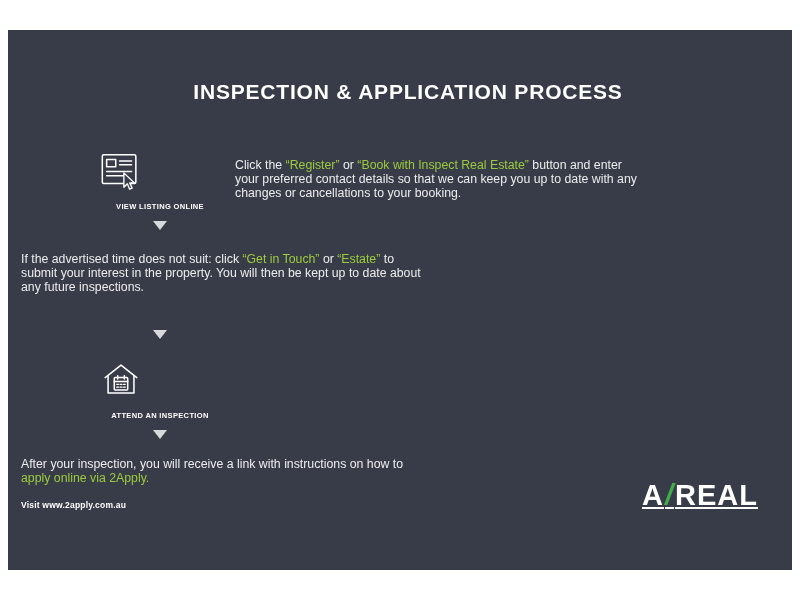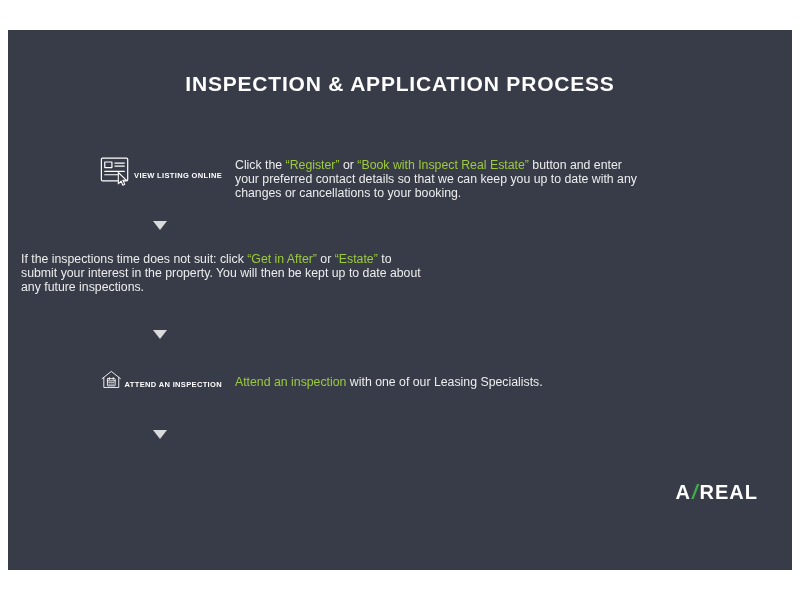--- a/index.html
+++ b/index.html
@@ -14,7 +14,7 @@
     background:var(--bg,#383c48);
   }
   .title {
-    position:absolute; top:42px; left:0; width:100%; margin:0;
+    position:absolute; top:42px; left:0; width:100%; margin:8px;
     text-align:center; color:#ffffff; font-size:21px; font-weight:bold;
     letter-spacing:0.8px;
   }

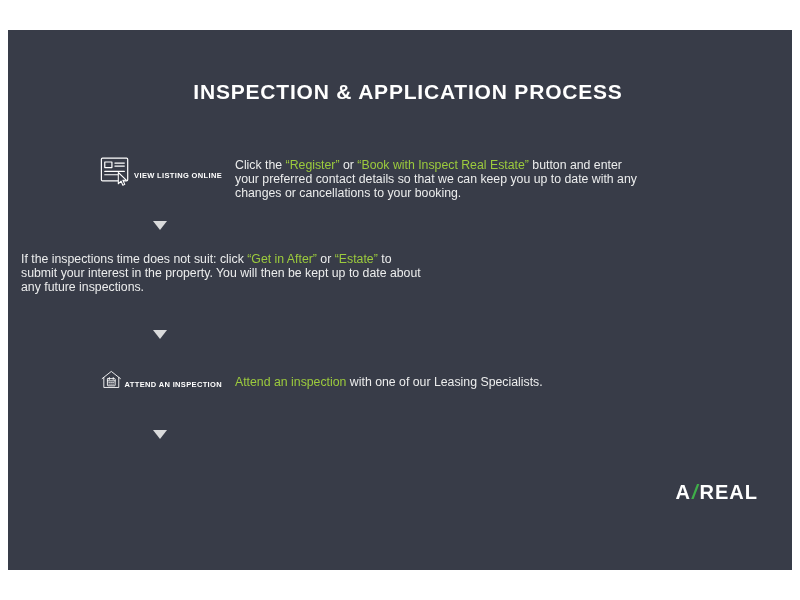--- a/index.html
+++ b/index.html
@@ -22,7 +22,7 @@
   .step { position:absolute; left:0; width:100%; display:flex; align-items:flex-start; }
   .step-left {
     margin-left:90px; width:124px; flex:none;
-    display:flex; flex-direction:row; align-items:center;
+    display:flex; flex-direction:column; 
   }
   .step-icon { width:46px; height:46px; display:block; }
   .step-icon svg { width:100%; height:100%; display:block; }

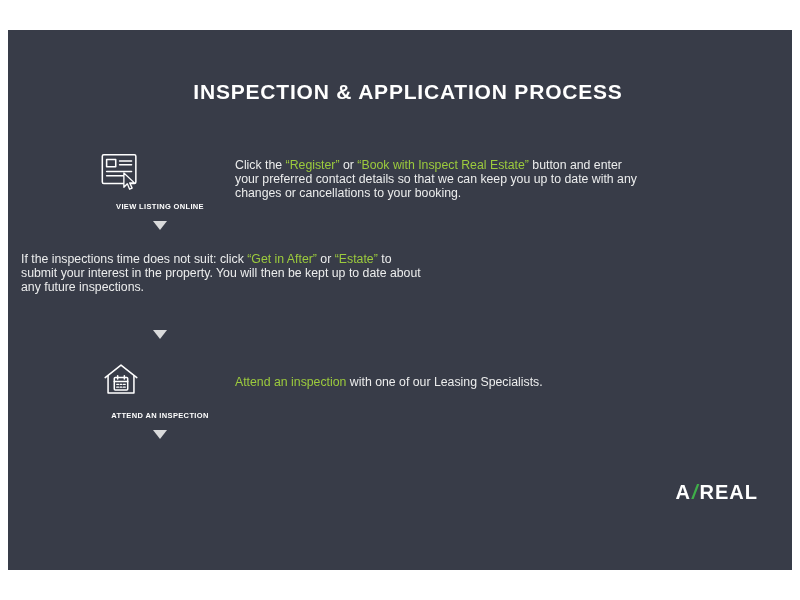--- a/index.html
+++ b/index.html
@@ -87,7 +87,7 @@
   </div>
 <div class="arrow arrow-0"></div>
   <div class="step step-1">
-    <div class="step-text"><span>If the inspections time does not suit: click </span><span class="green">“Get in After”</span><span> or </span><span class="green">“Estate”</span><span> to submit your interest in the property. You will then be kept up to date about any future inspections.</span></div>
+    <div class="step-text"><span>If the advertised time does not suit: click </span><span class="green">“Get in After”</span><span> or </span><span class="green">“Estate”</span><span> to submit your interest in the property. You will then be kept up to date about any future inspections.</span></div>
   </div>
 <div class="arrow arrow-1"></div>
   <div class="step step-2">

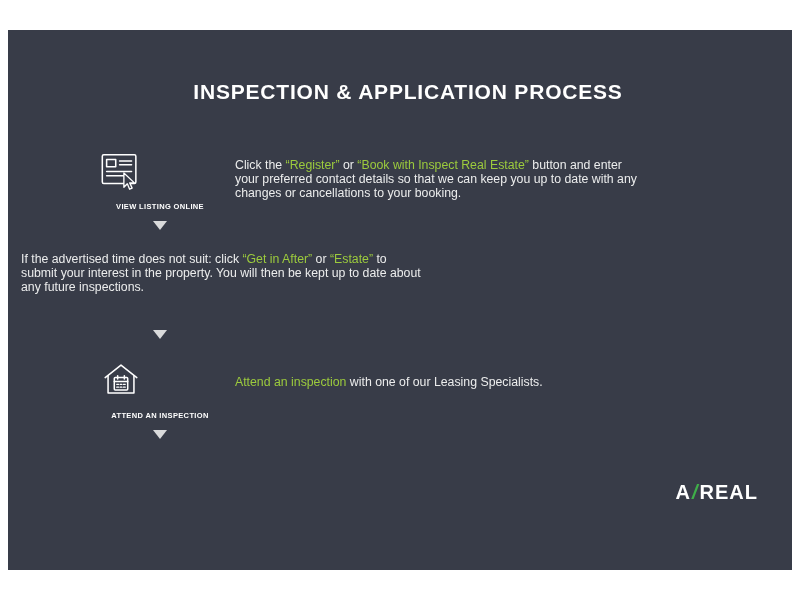--- a/index.html
+++ b/index.html
@@ -87,7 +87,7 @@
   </div>
 <div class="arrow arrow-0"></div>
   <div class="step step-1">
-    <div class="step-text"><span>If the advertised time does not suit: click </span><span class="green">“Get in After”</span><span> or </span><span class="green">“Estate”</span><span> to submit your interest in the property. You will then be kept up to date about any future inspections.</span></div>
+    <div class="step-text"><span>If the advertised time does not suit: click </span><span class="green">“Get in Touch”</span><span> or </span><span class="green">“Estate”</span><span> to submit your interest in the property. You will then be kept up to date about any future inspections.</span></div>
   </div>
 <div class="arrow arrow-1"></div>
   <div class="step step-2">

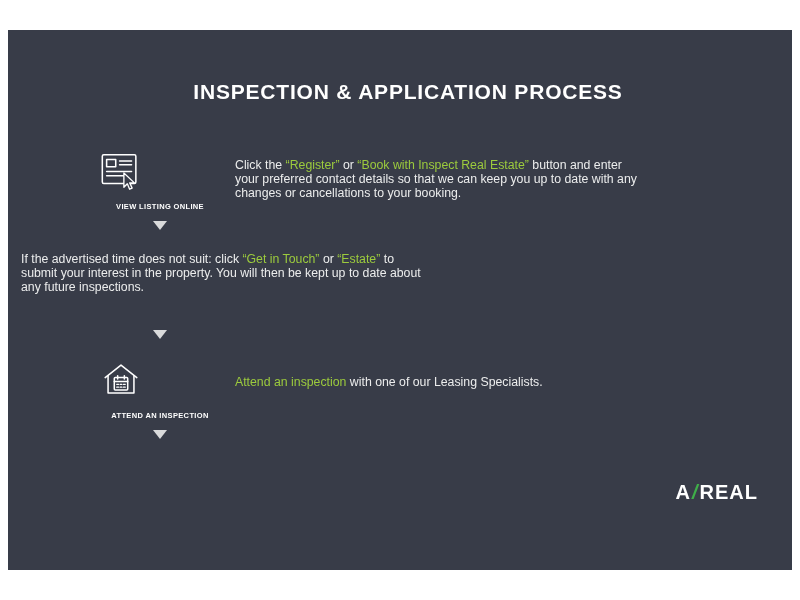--- a/index.html
+++ b/index.html
@@ -105,7 +105,6 @@
           </span>
       <span class="step-label">ATTEND AN INSPECTION</span>
     </div>
-    <div class="step-text"><span class="green">Attend an inspection</span><span> with one of our Leasing Specialists.</span></div>
   </div>
 <div class="arrow arrow-2"></div>
   <div class="step step-3">

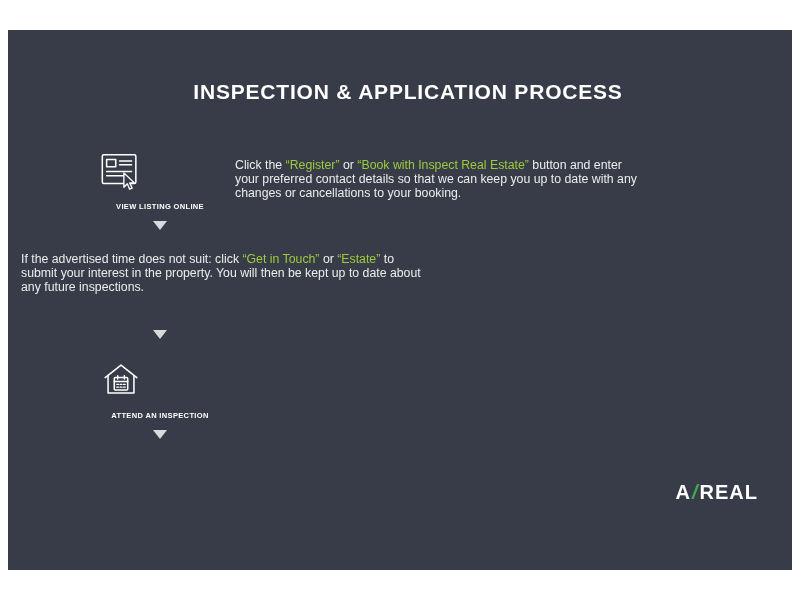--- a/index.html
+++ b/index.html
@@ -108,6 +108,7 @@
   </div>
 <div class="arrow arrow-2"></div>
   <div class="step step-3">
+    <div class="step-text"><span>After your inspection, you will receive a link with instructions on how to </span><span class="green">apply online via 2Apply.</span><div class="note">Visit www.2apply.com.au</div></div>
   </div>
 </div>
   <div class="logo"><span>A</span><span class="slash">/</span><span>REAL</span></div>

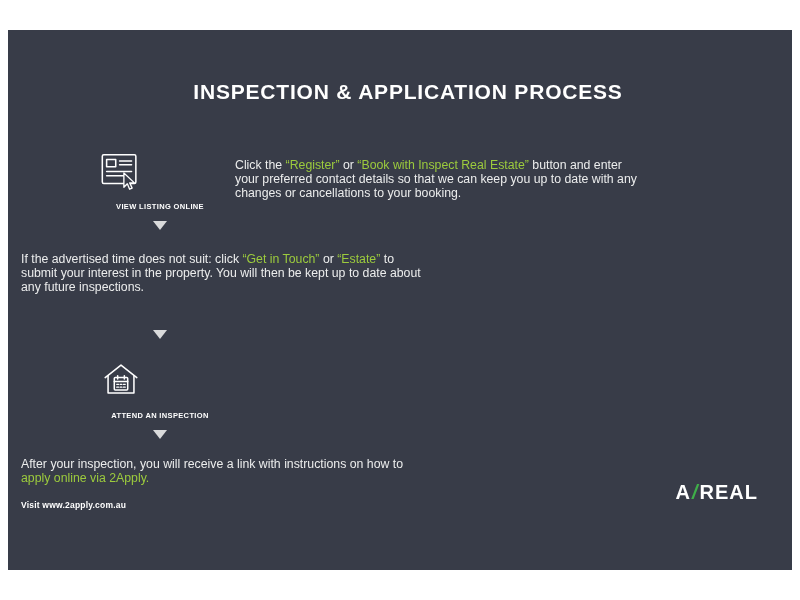--- a/index.html
+++ b/index.html
@@ -48,8 +48,8 @@
   }
   .arrow-0 { top:191px; } .arrow-1 { top:300px; } .arrow-2 { top:400px; }
   .logo {
-    position:absolute; right:34px; bottom:66px; color:#ffffff;
-    font-size:20px; font-weight:bold; letter-spacing:1px; white-space:nowrap;
+    position:absolute; right:34px; bottom:58px; color:#ffffff;
+    font-size:29px; font-weight:bold; letter-spacing:1px; white-space:nowrap;text-decoration:underline;
   }
   .logo .slash { color:var(--logo-green,#3fae49); font-style:italic; padding:0 1px; }
   .ic { fill:none; stroke:#ffffff; stroke-width:1.6; stroke-linecap:round; stroke-linejoin:round; }

